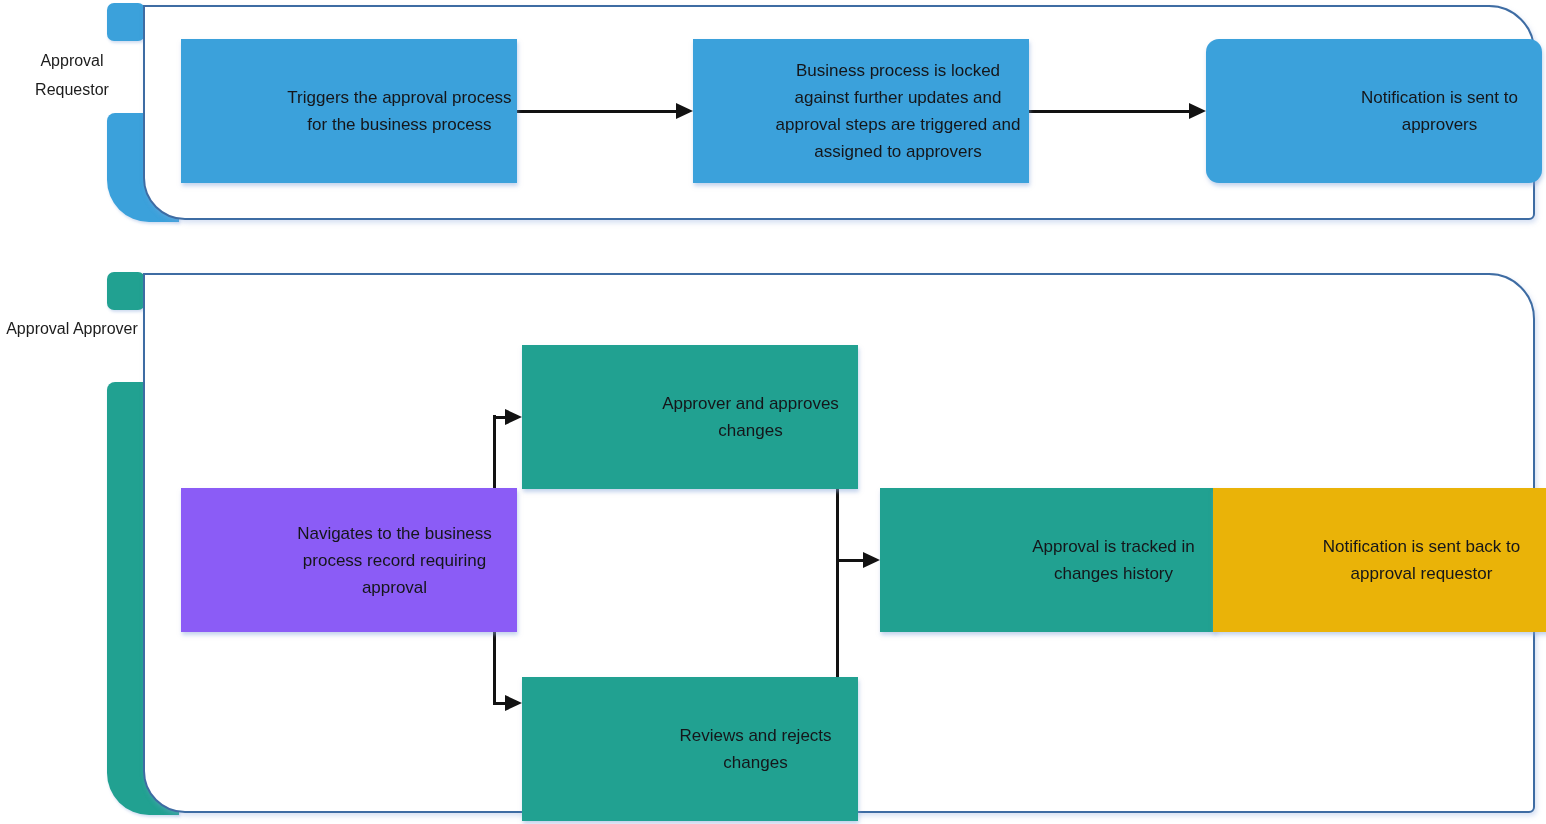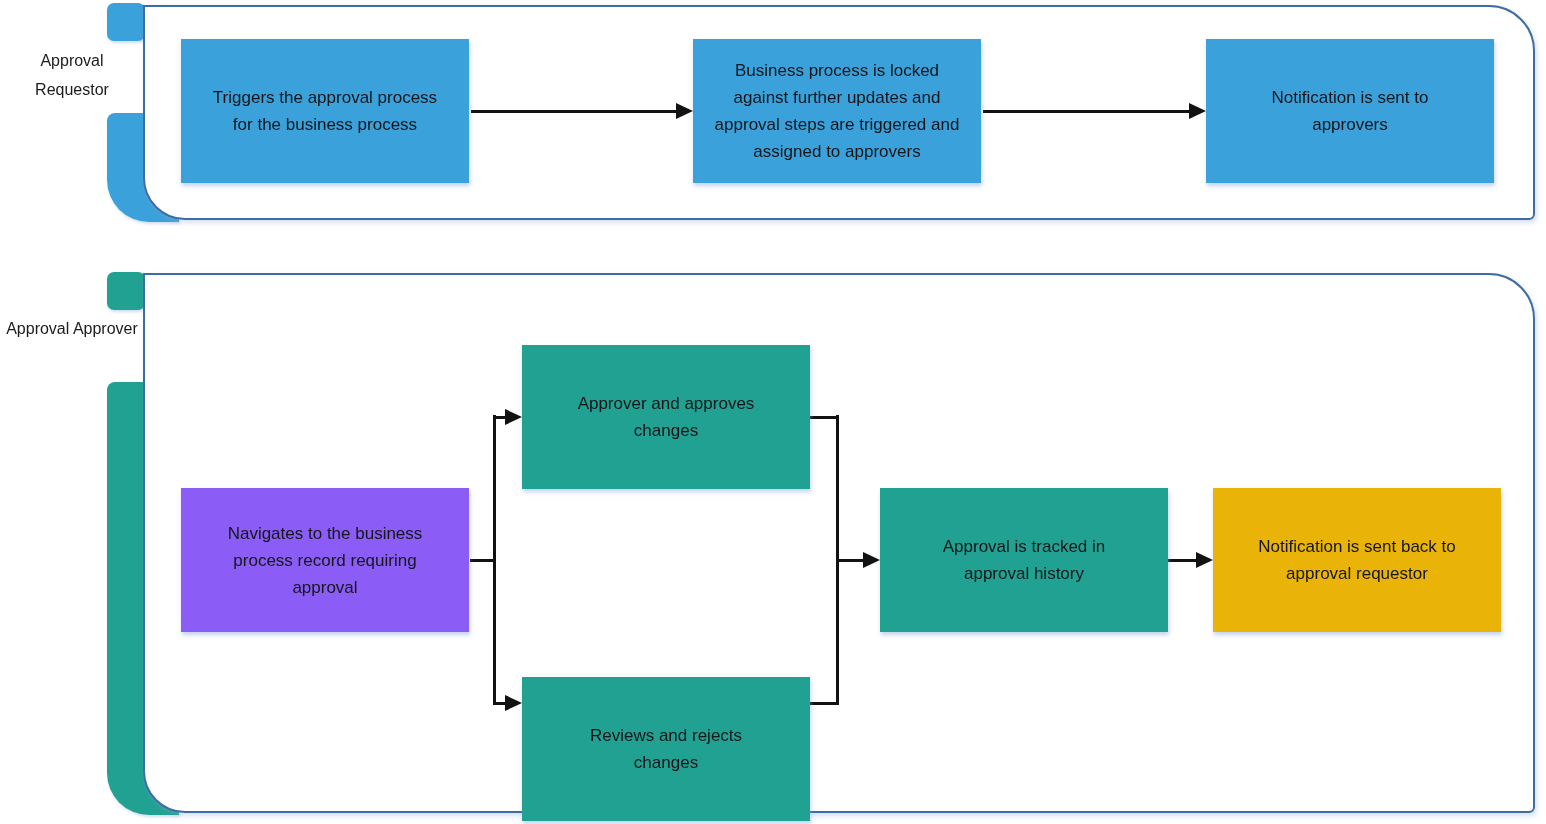--- a/index.html
+++ b/index.html
@@ -28,9 +28,9 @@
   }
   
   .pbox{
-    position:absolute;width:288px;height:144px;display:flex;align-items:center;justify-content:center;
+    position:absolute;width:288px;height:144px;display:flex;align-items:center;justify-content:flex-end;
     text-align:center;font-size:17px;line-height:27px;color:#15161a;
-    box-shadow:1px 3px 4px rgba(140,170,220,.5);z-index:3;
+    box-shadow:1px 3px 4px rgba(140,170,220,.5);z-index:3;padding-left:48px;
   }
   .pbox span{display:inline-block;}
   

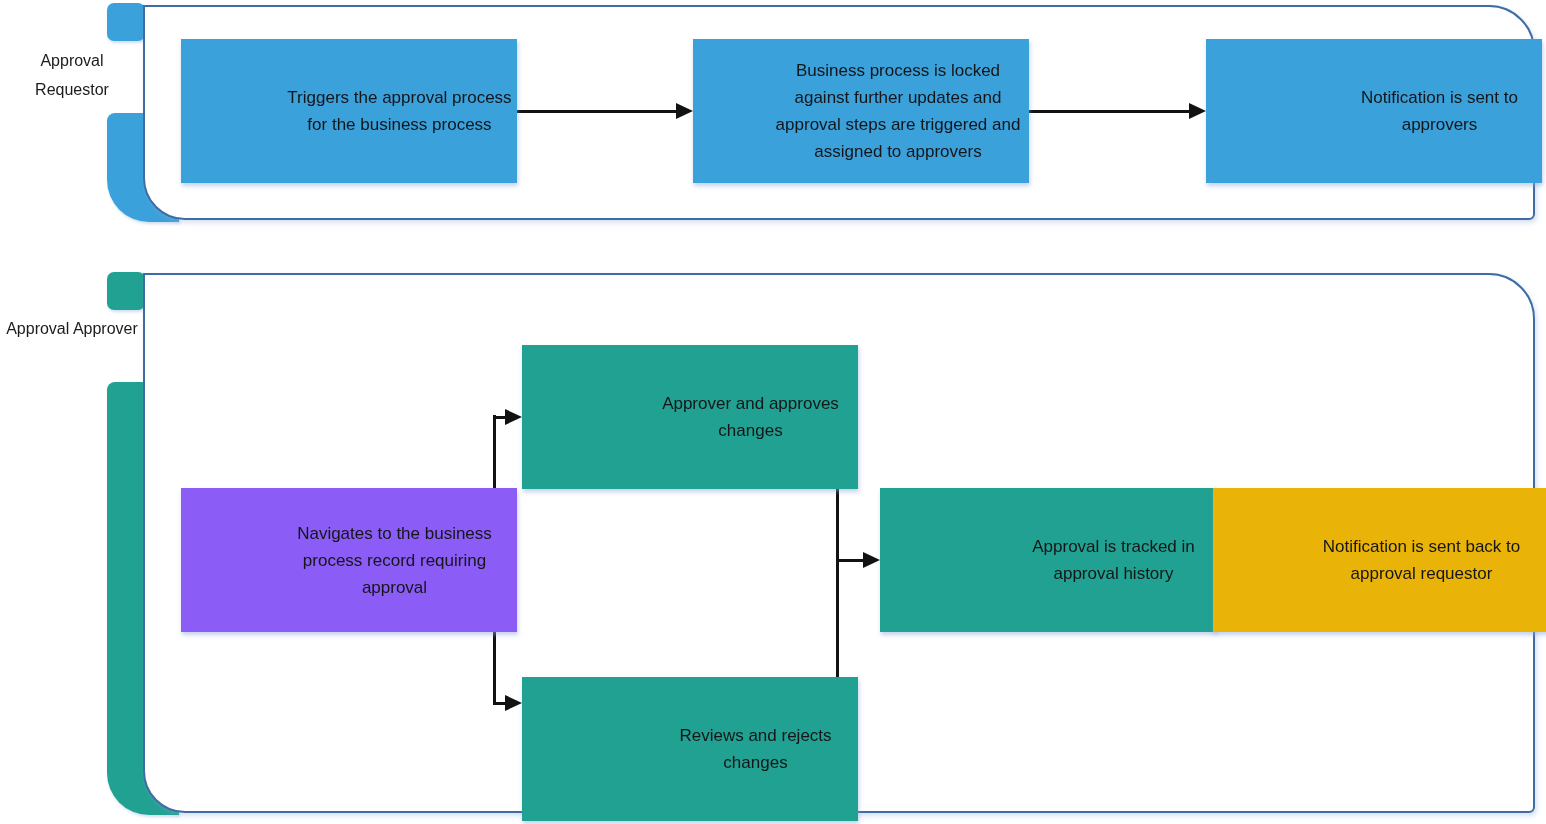--- a/index.html
+++ b/index.html
@@ -58,7 +58,7 @@
   <div class="pbox" style="left: 693px; top: 39px; background-color: rgb(59, 161, 219);">
     <span style="max-width:262px;">Business process is locked against further updates and approval steps are triggered and assigned to approvers</span>
   </div>
-  <div class="pbox" style="left: 1206px; top: 39px; background-color: rgb(59, 161, 219);">
+  <div class="pbox" style="left: 1206px; top: 39px; background-color: rgb(59, 161, 219); border-radius: 13px;">
     <span style="max-width:205px;">Notification is sent to approvers</span>
   </div>
 

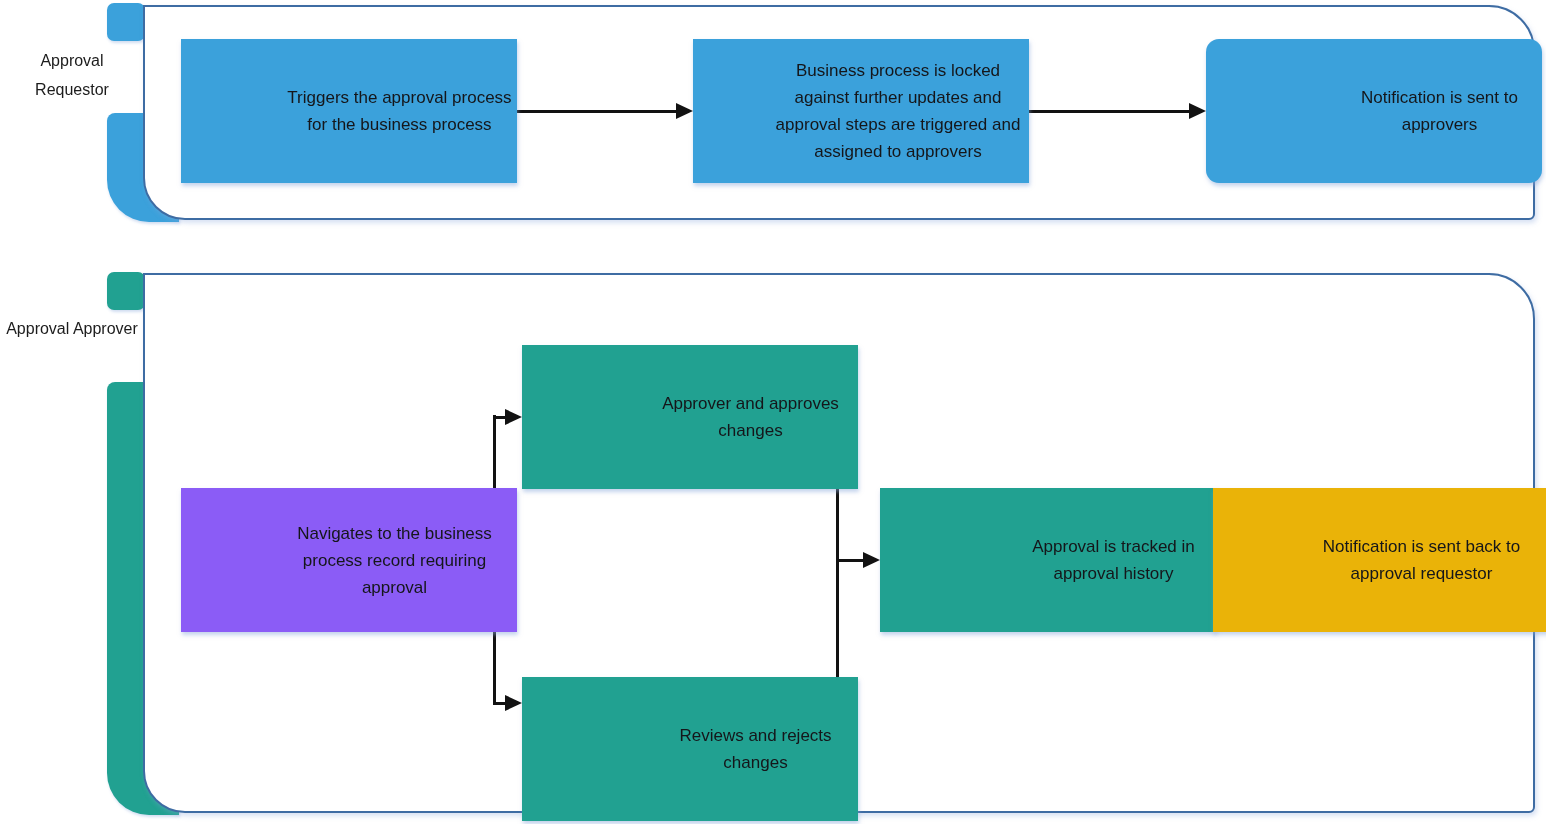--- a/index.html
+++ b/index.html
@@ -82,7 +82,7 @@
     <span style="max-width:205px;">Reviews and rejects changes</span>
   </div>
   <div class="pbox" style="left: 880px; top: 488px; background-color: rgb(33, 161, 145);">
-    <span style="max-width:205px;">Approval is tracked in approval history</span>
+    <span style="max-width:205px;">Approval is tracked in changes history</span>
   </div>
   <div class="pbox" style="left: 1213px; top: 488px; background-color: #eab308;">
     <span style="max-width:255px;">Notification is sent back to approval requestor</span>

